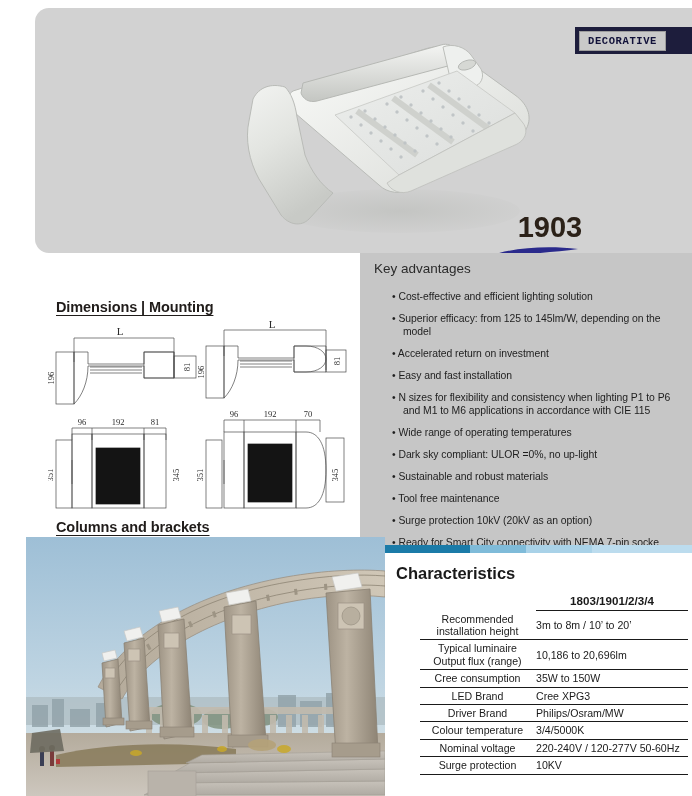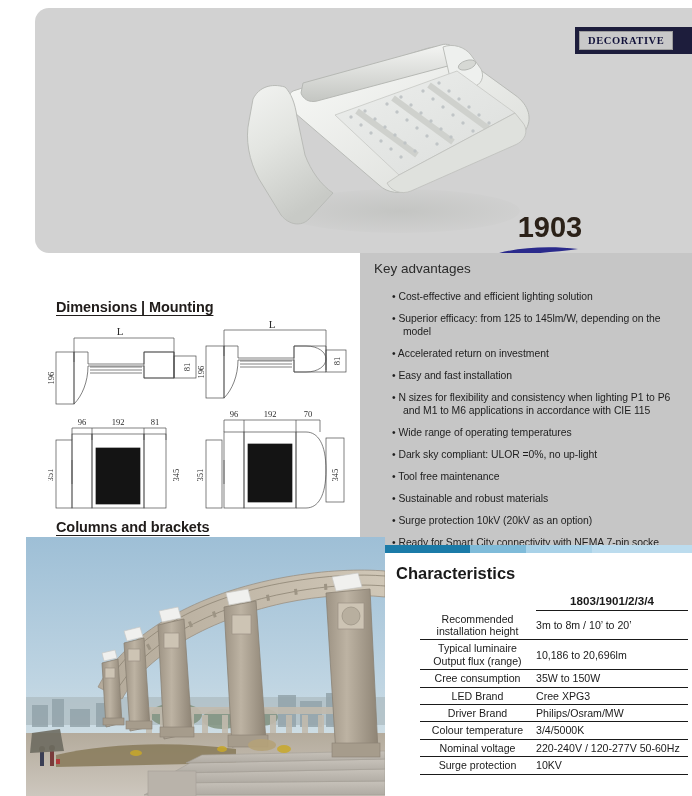--- a/index.html
+++ b/index.html
@@ -47,7 +47,7 @@
     font-weight: bold;
     letter-spacing: .6px;
     padding: 3px 8px 3px 8px;
-    font-family: Liberation Serif, serif;
+    font-family: Liberation Mono, monospace;
   }
 
   

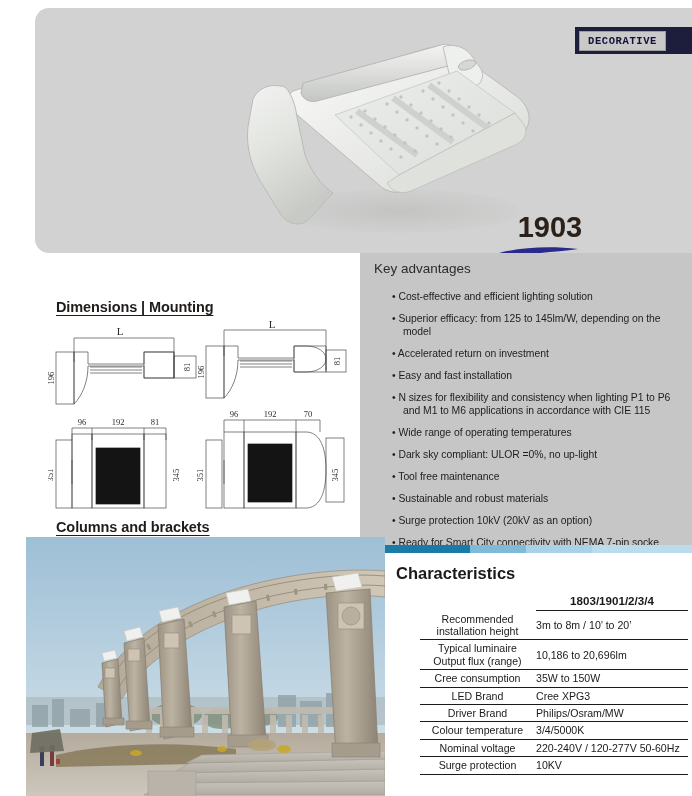--- a/index.html
+++ b/index.html
@@ -291,8 +291,8 @@
       <p class="adv-item wrap">• N sizes for flexibility and consistency when lighting P1 to P6 and M1 to M6 applications in accordance with CIE 115</p>
       <p class="adv-item">• Wide range of operating temperatures</p>
       <p class="adv-item">• Dark sky compliant: ULOR =0%, no up-light</p>
+      <p class="adv-item">• Sustainable and robust materials</p>
       <p class="adv-item">• Tool free maintenance</p>
-      <p class="adv-item">• Sustainable and robust materials</p>
       <p class="adv-item">• Surge protection 10kV (20kV as an option)</p>
       <p class="adv-item">• Ready for Smart City connectivity with NEMA 7-pin socke</p>
     </div>

